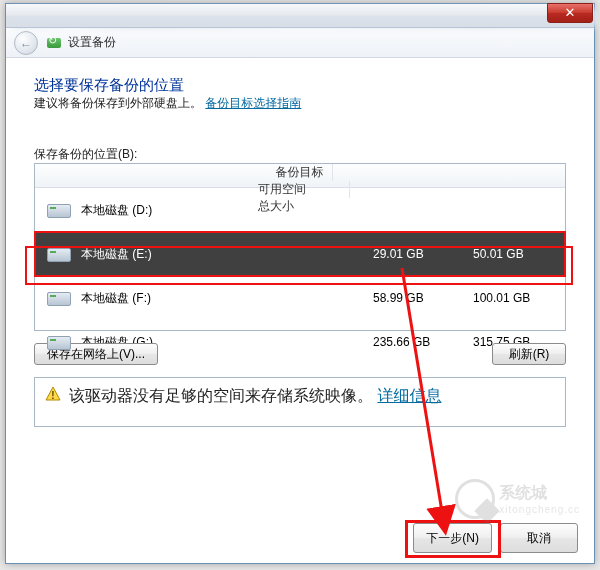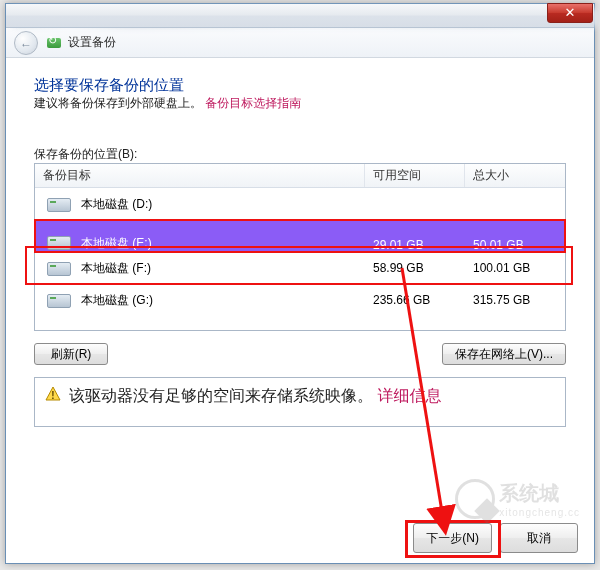--- a/index.html
+++ b/index.html
@@ -96,7 +96,7 @@
       color: #222;
       margin-bottom: 34px;
     }
-    .link { color: #be185d; cursor: pointer; }
+    .link { color: #0369a1; text-decoration: underline; cursor: pointer; }
     .location-label {
       font-size: 12px;
       color: #222;

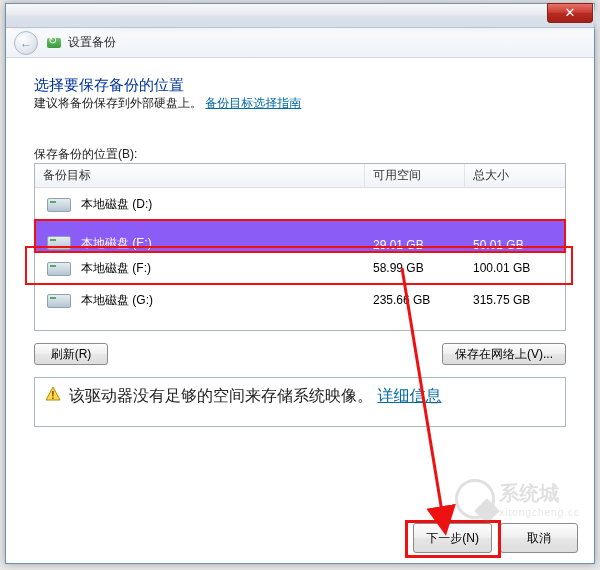--- a/index.html
+++ b/index.html
@@ -114,6 +114,7 @@
       border-bottom: 1px solid #d7dee7;
       display: flex;
       align-items: center;
+      flex-direction: column;
     }
     .th {
       padding: 0 8px;

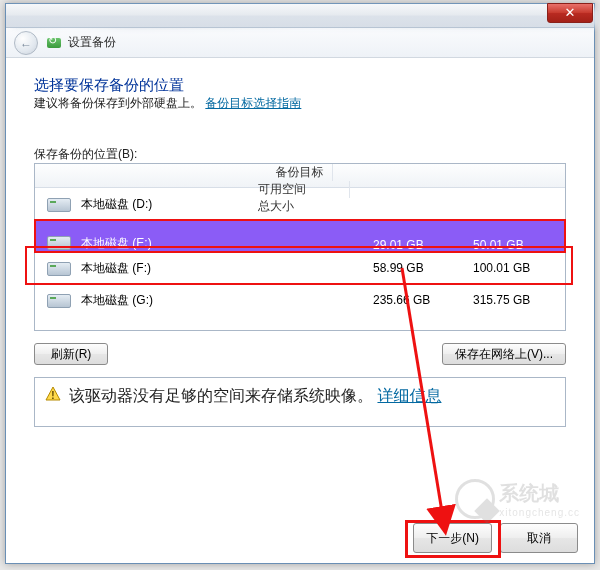--- a/index.html
+++ b/index.html
@@ -128,7 +128,7 @@
     .col-free { width: 100px; }
     .col-total { width: 100px; border-right: none; }
     .drive-row {
-      height: 32px;
+      height: 44px;
       display: flex;
       align-items: center;
       border-bottom: 0px solid transparent;

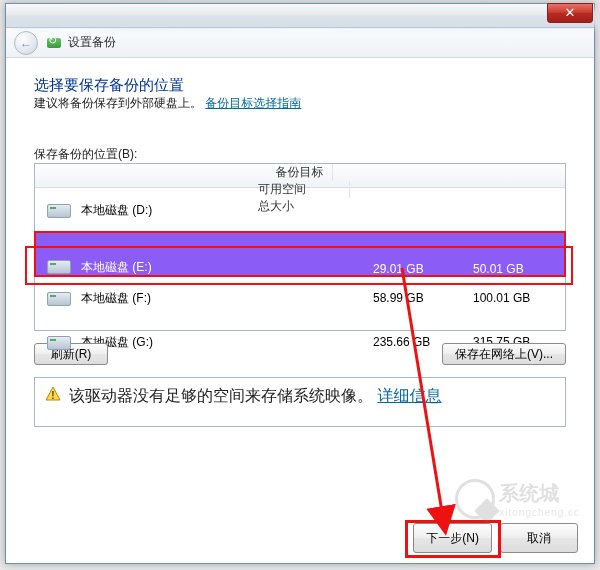--- a/index.html
+++ b/index.html
@@ -135,11 +135,10 @@
       cursor: default;
     }
     .drive-row.selected {
-      background: #8b5cf6;
+      background: #404040;
       color: #fff;
       outline: 2px solid #e11;
       outline-offset: -1px;
-      align-items: flex-end;
     }
     .drive-icon {
       width: 28px; height: 20px;

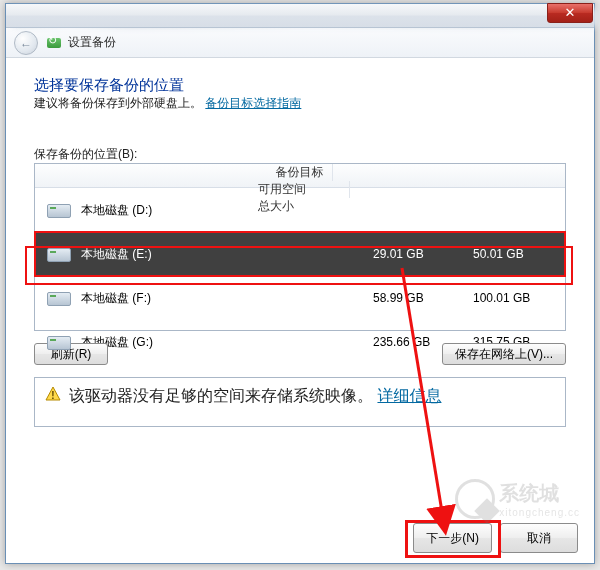--- a/index.html
+++ b/index.html
@@ -312,8 +312,8 @@
     </div>
 
     <div class="btn-row">
+      <button class="win-btn">保存在网络上(V)...</button>
       <button class="win-btn">刷新(R)</button>
-      <button class="win-btn">保存在网络上(V)...</button>
     </div>
 
     <div class="warn-box">

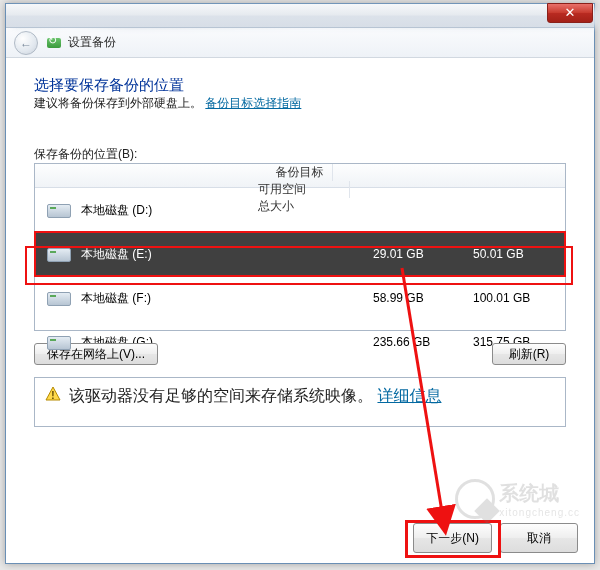--- a/index.html
+++ b/index.html
@@ -246,7 +246,7 @@
       background:#777;
       transform: rotate(45deg);
     }
-    .watermark-text { font-size: 20px; color: #777; font-weight: bold; }
+    .watermark-text { font-size: 16px; color: #777; font-weight: bold; }
     .watermark-sub { font-size: 10px; color: #888; letter-spacing: 1px; }
     .blur-bg {
       position: absolute;

